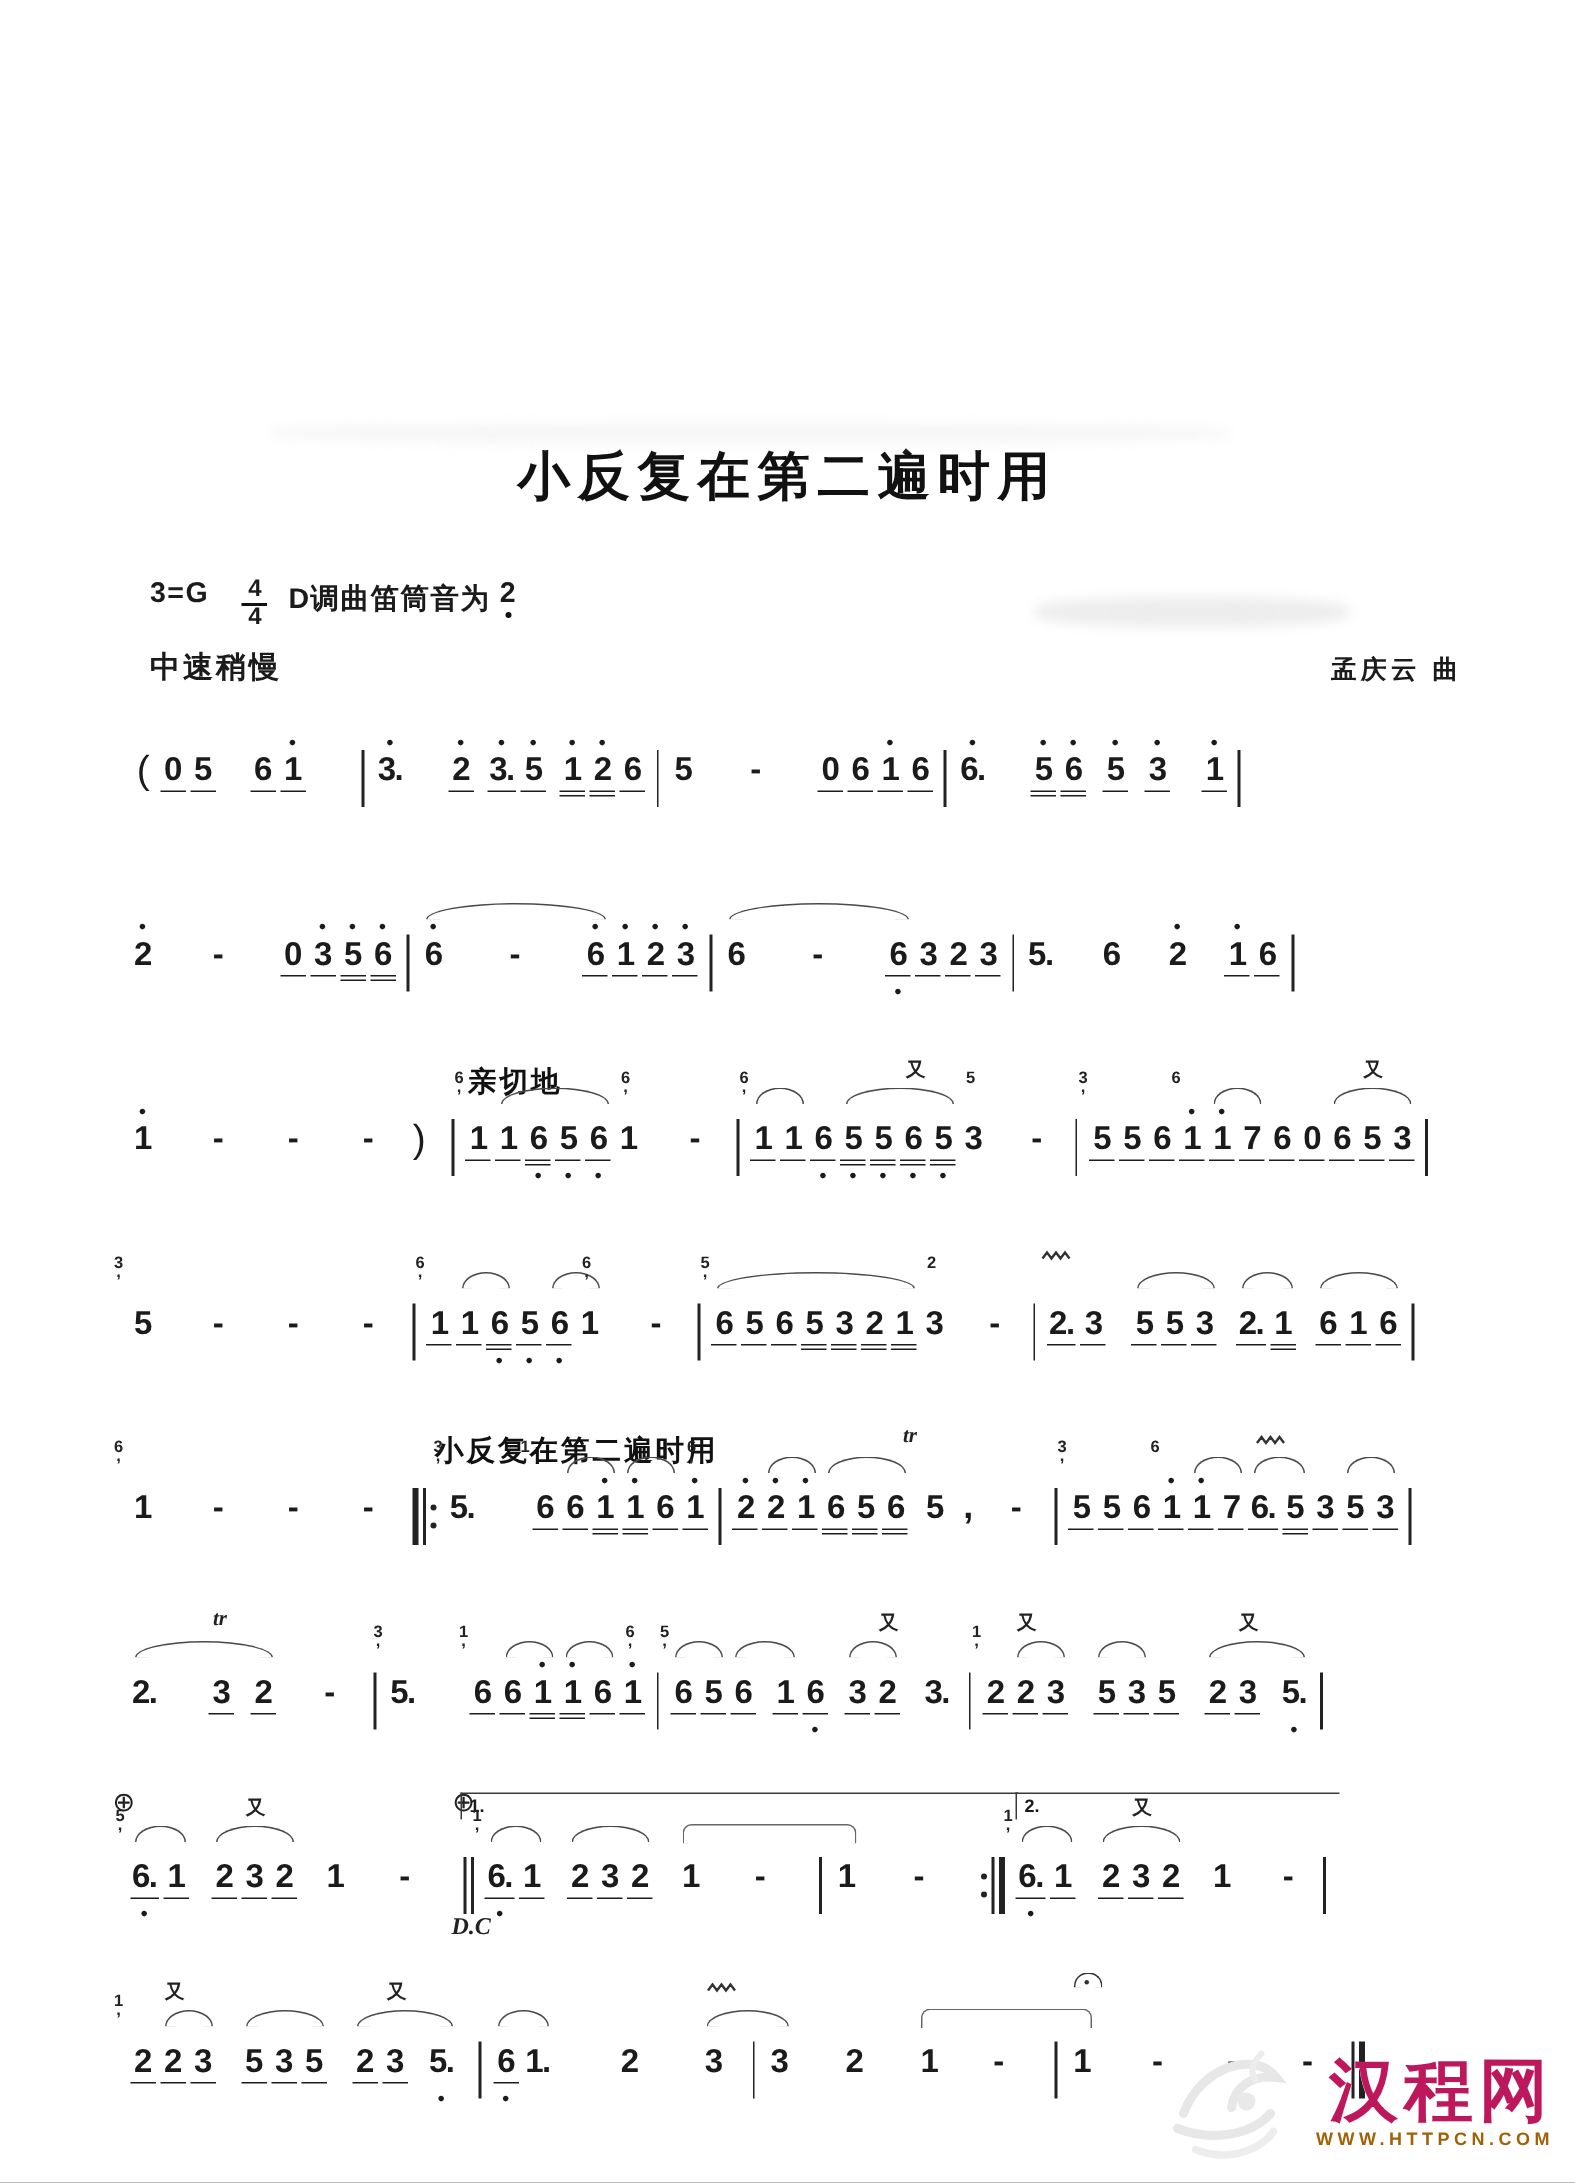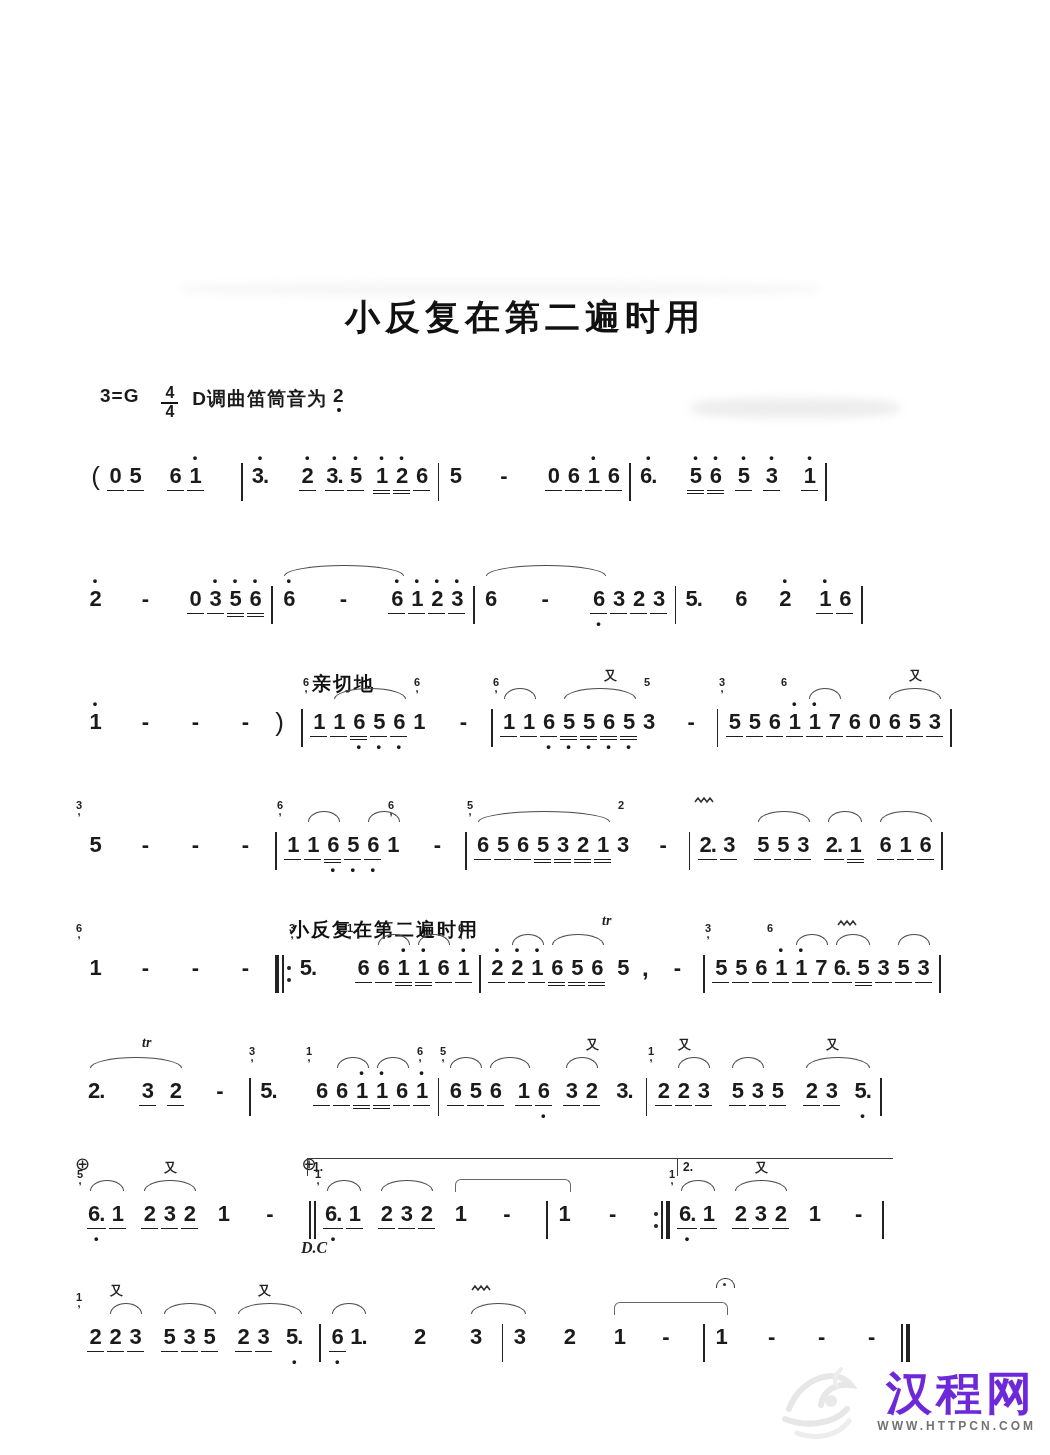--- a/index.html
+++ b/index.html
@@ -94,6 +94,10 @@
     </span>
   </div>
 
+  <div class="tempo-row">
+    <span class="tempo">中速稍慢</span>
+    <span class="composer">孟庆云 曲</span>
+  </div>
 
   <div class="score" id="score">
       <div class="score-line">

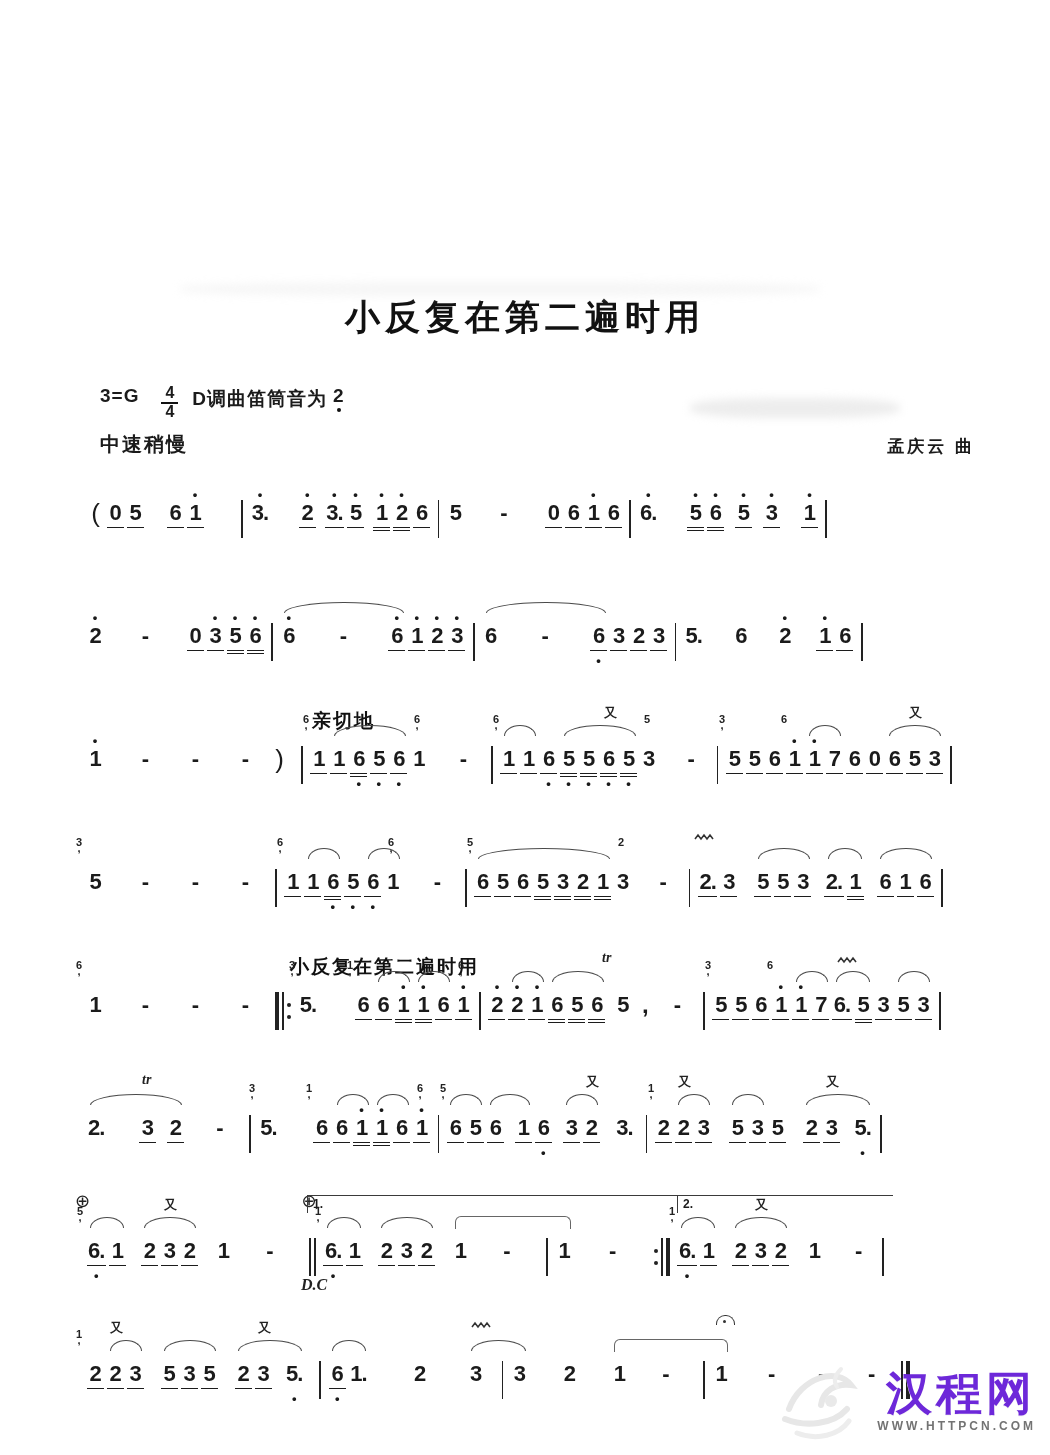--- a/index.html
+++ b/index.html
@@ -68,7 +68,7 @@
   
   .watermark{position:absolute;right:14px;bottom:10px;display:flex;align-items:center;gap:6px;color:#e9e9e9;}
   .wm-text{display:flex;flex-direction:column;align-items:flex-end;line-height:1;}
-  .wm-name{font-size:46px;font-weight:700;letter-spacing:4px;color:#6d28d9;text-shadow:0 1px 0 #f5f5f5;}
+  .wm-name{font-size:46px;font-weight:700;letter-spacing:4px;color:#be185d;text-shadow:0 1px 0 #f5f5f5;}
   .wm-url{font-size:12px;letter-spacing:3px;color:#737373;margin-top:4px;font-weight:700;}
 </style>
 </head>

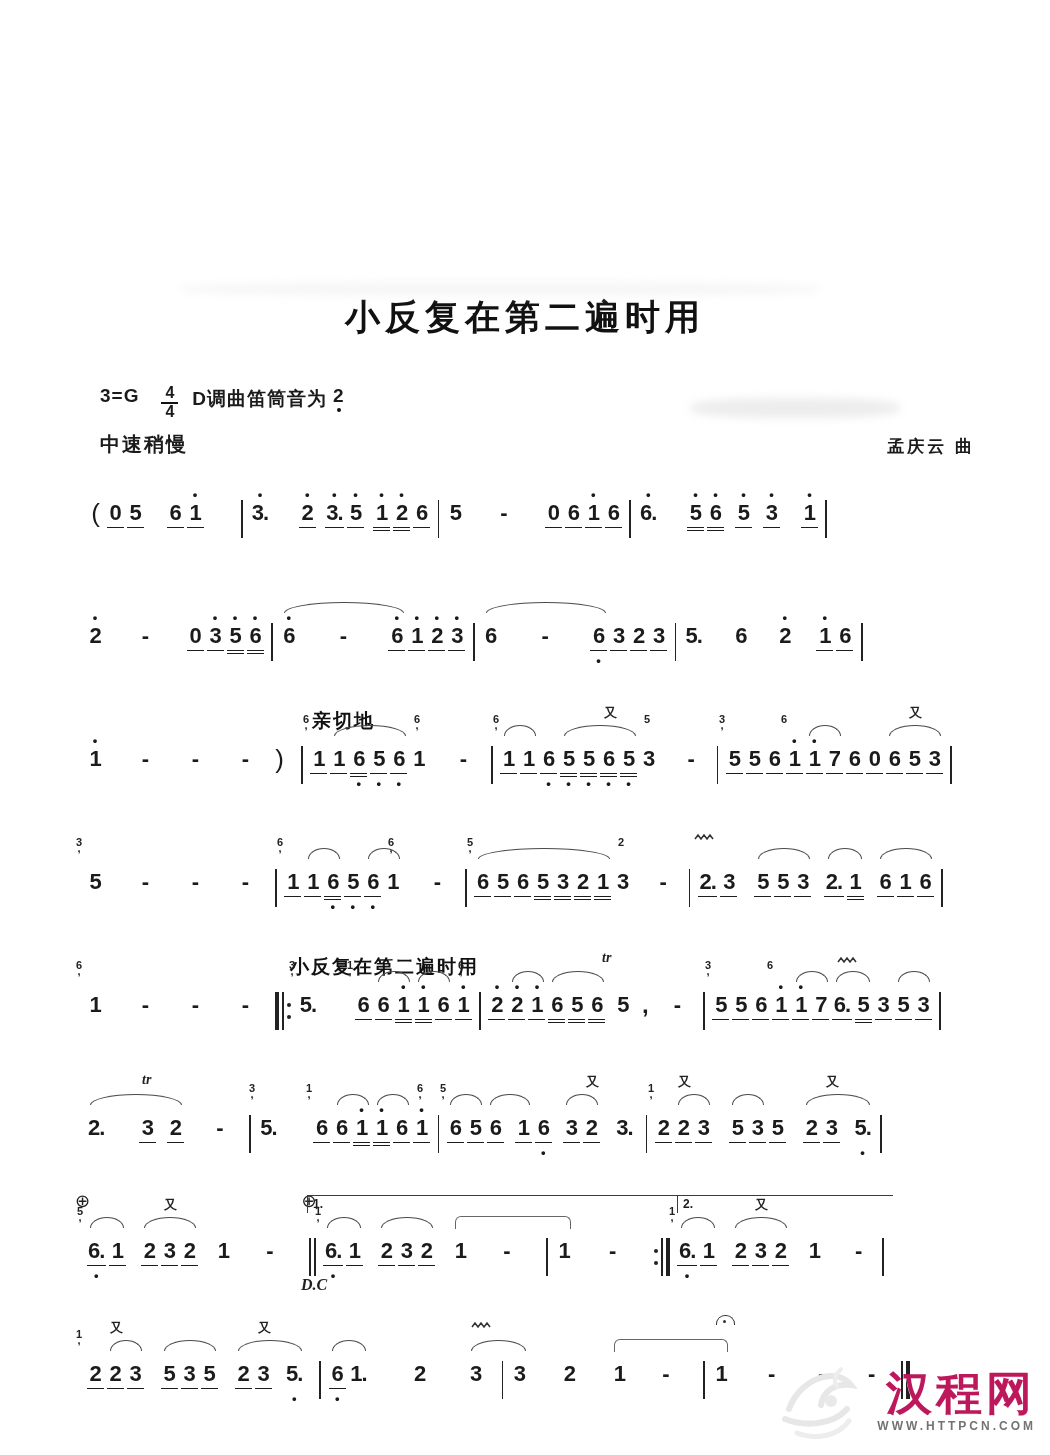--- a/index.html
+++ b/index.html
@@ -69,7 +69,7 @@
   .watermark{position:absolute;right:14px;bottom:10px;display:flex;align-items:center;gap:6px;color:#e9e9e9;}
   .wm-text{display:flex;flex-direction:column;align-items:flex-end;line-height:1;}
   .wm-name{font-size:46px;font-weight:700;letter-spacing:4px;color:#be185d;text-shadow:0 1px 0 #f5f5f5;}
-  .wm-url{font-size:12px;letter-spacing:3px;color:#737373;margin-top:4px;font-weight:700;}
+  .wm-url{font-size:12px;letter-spacing:3px;color:#a16207;margin-top:4px;font-weight:700;}
 </style>
 </head>
 <body>

